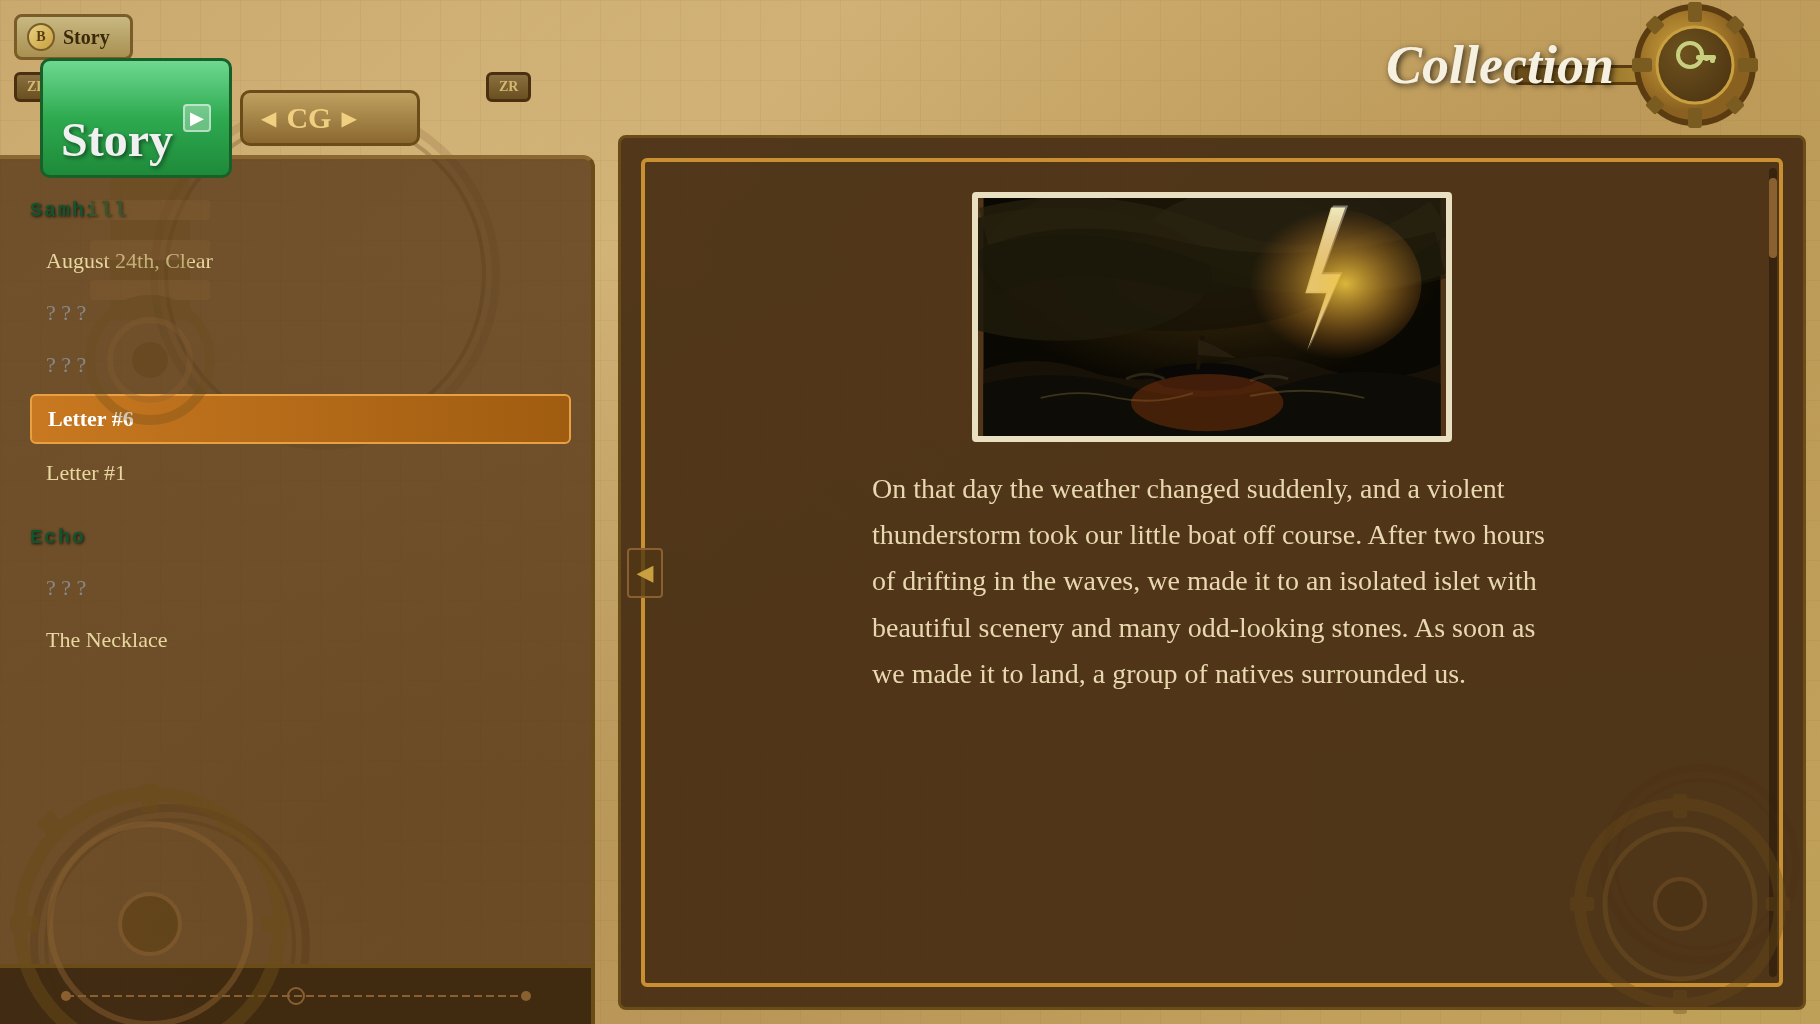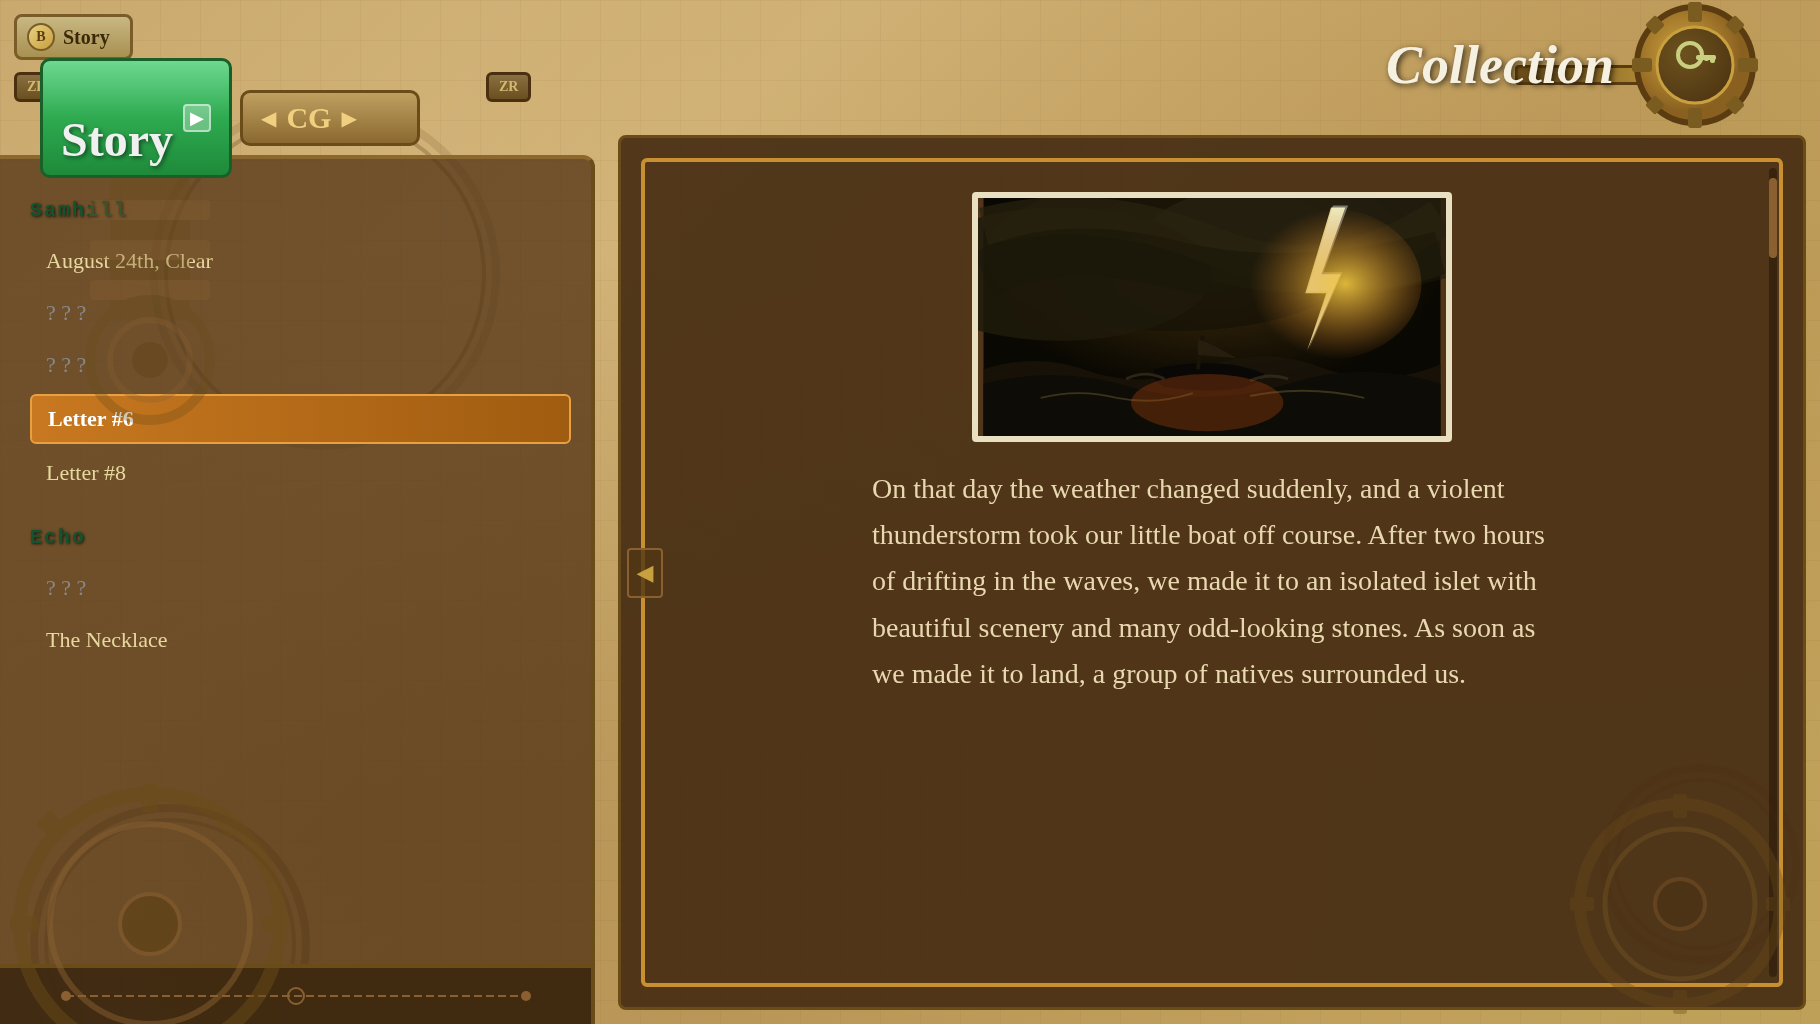--- a/index.html
+++ b/index.html
@@ -478,7 +478,7 @@
       <span class="item-text">Letter #6</span>
     </div>
     <div class="story-item">
-      <span class="item-text">Letter #8</span>
+      <span class="item-text">Letter #1</span>
     </div>
 
     <div class="chapter-header" style="margin-top:30px;">Echo</div>

